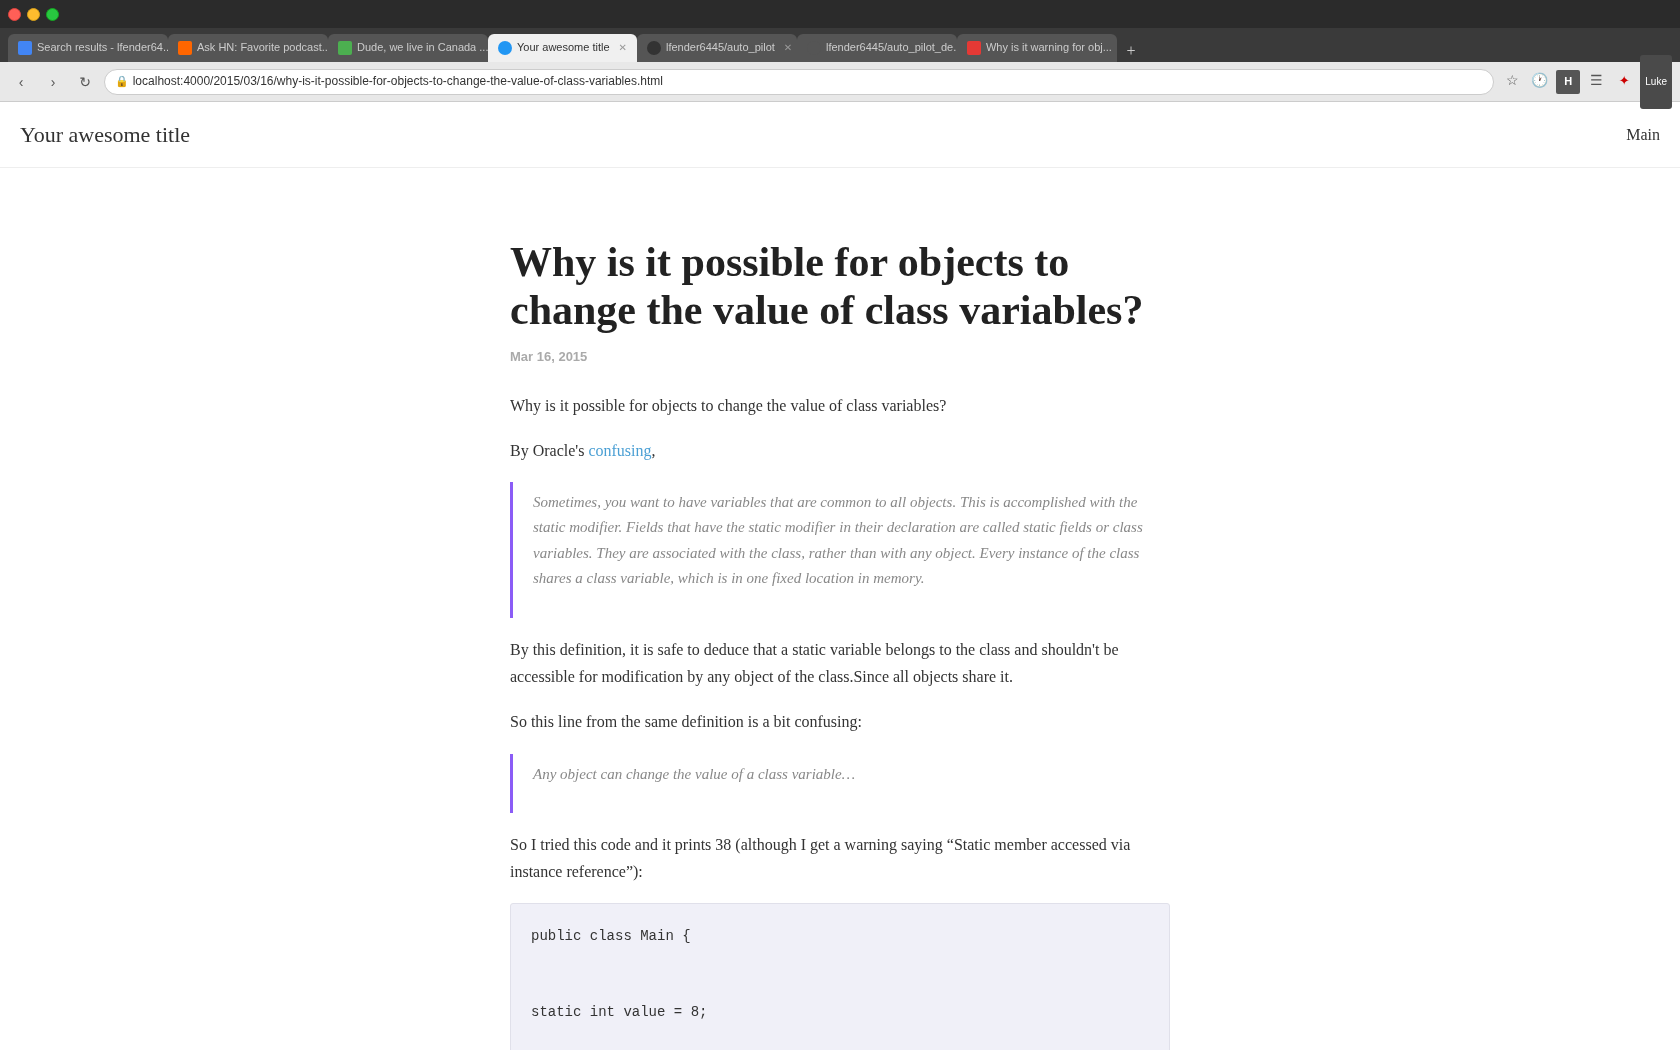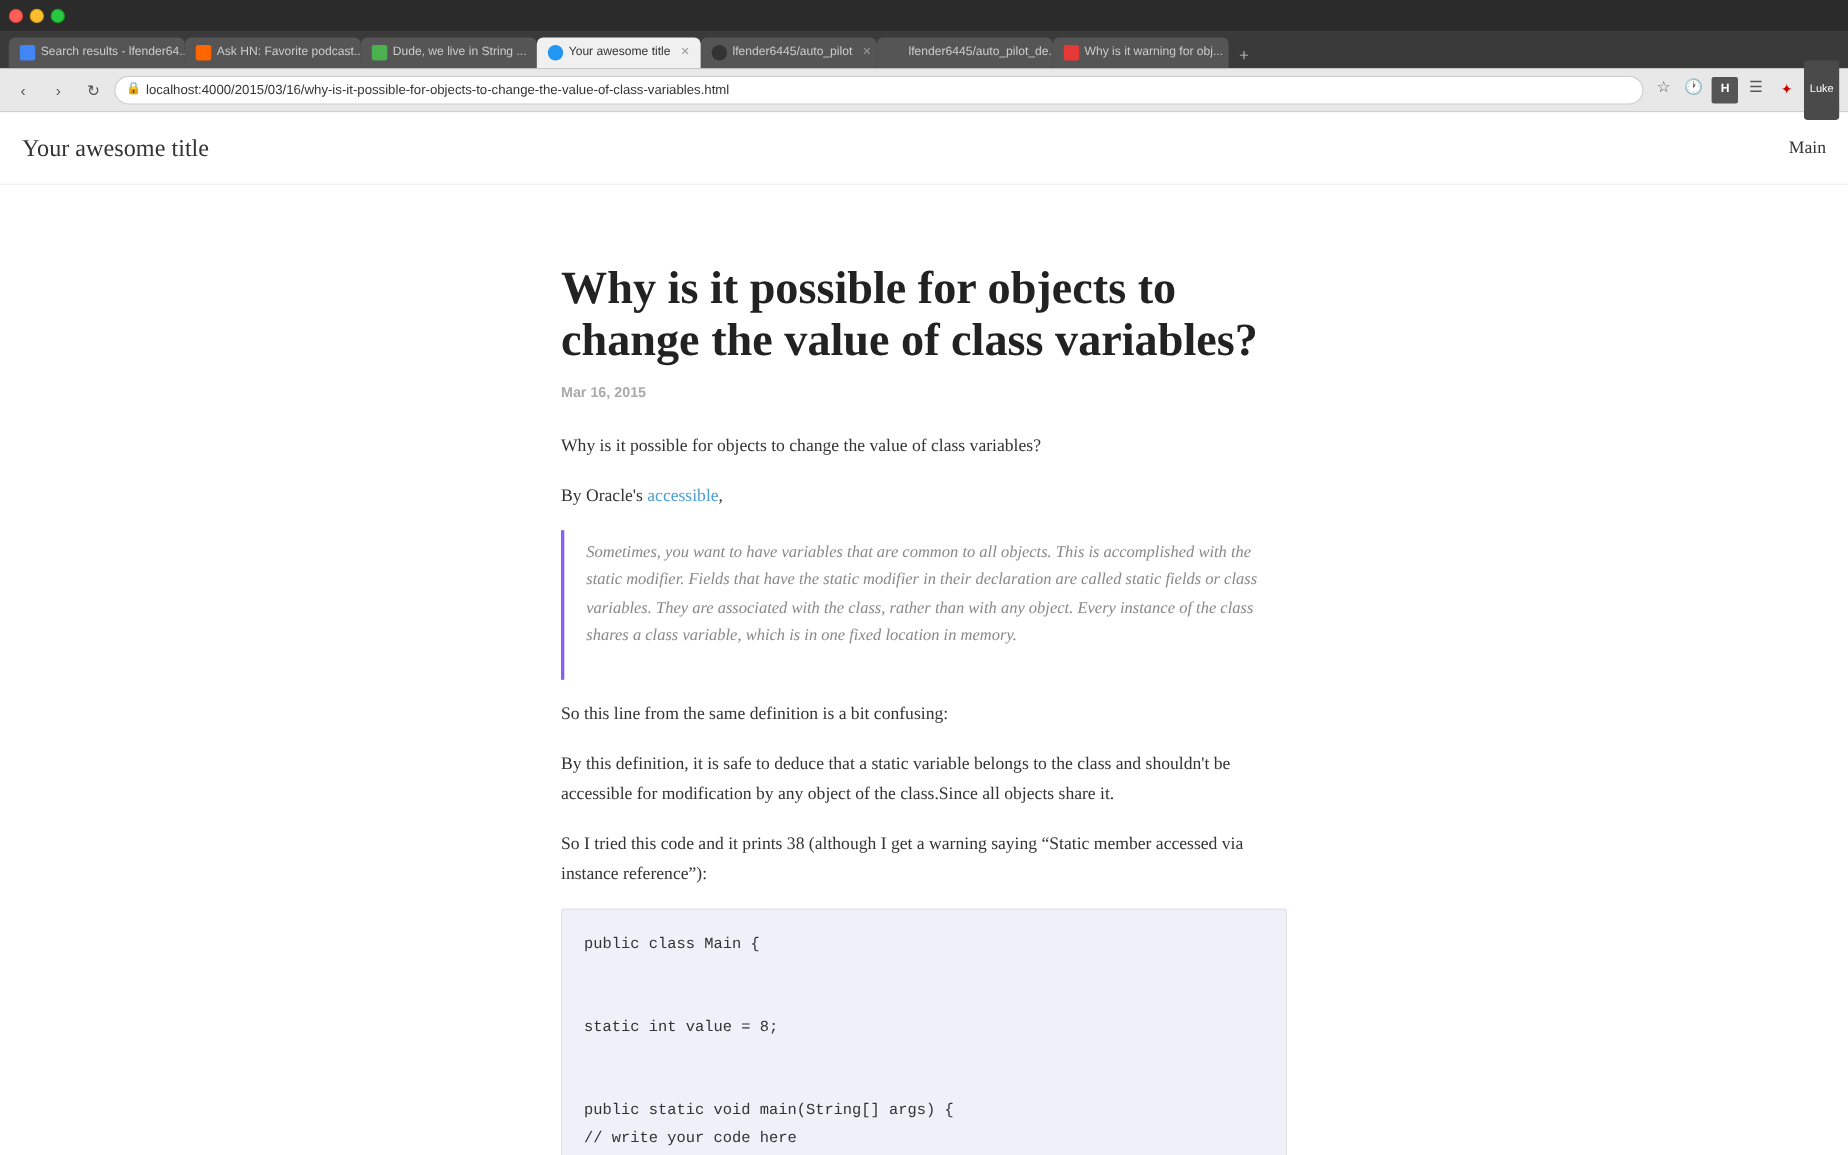--- a/index.html
+++ b/index.html
@@ -286,7 +286,7 @@
     </div>
     <div class="tab">
       <span class="tab-favicon green"></span>
-      <span>Dude, we live in String ...</span>
+      <span>Dude, we live in Canada ...</span>
 
     </div>
     <div class="tab active">

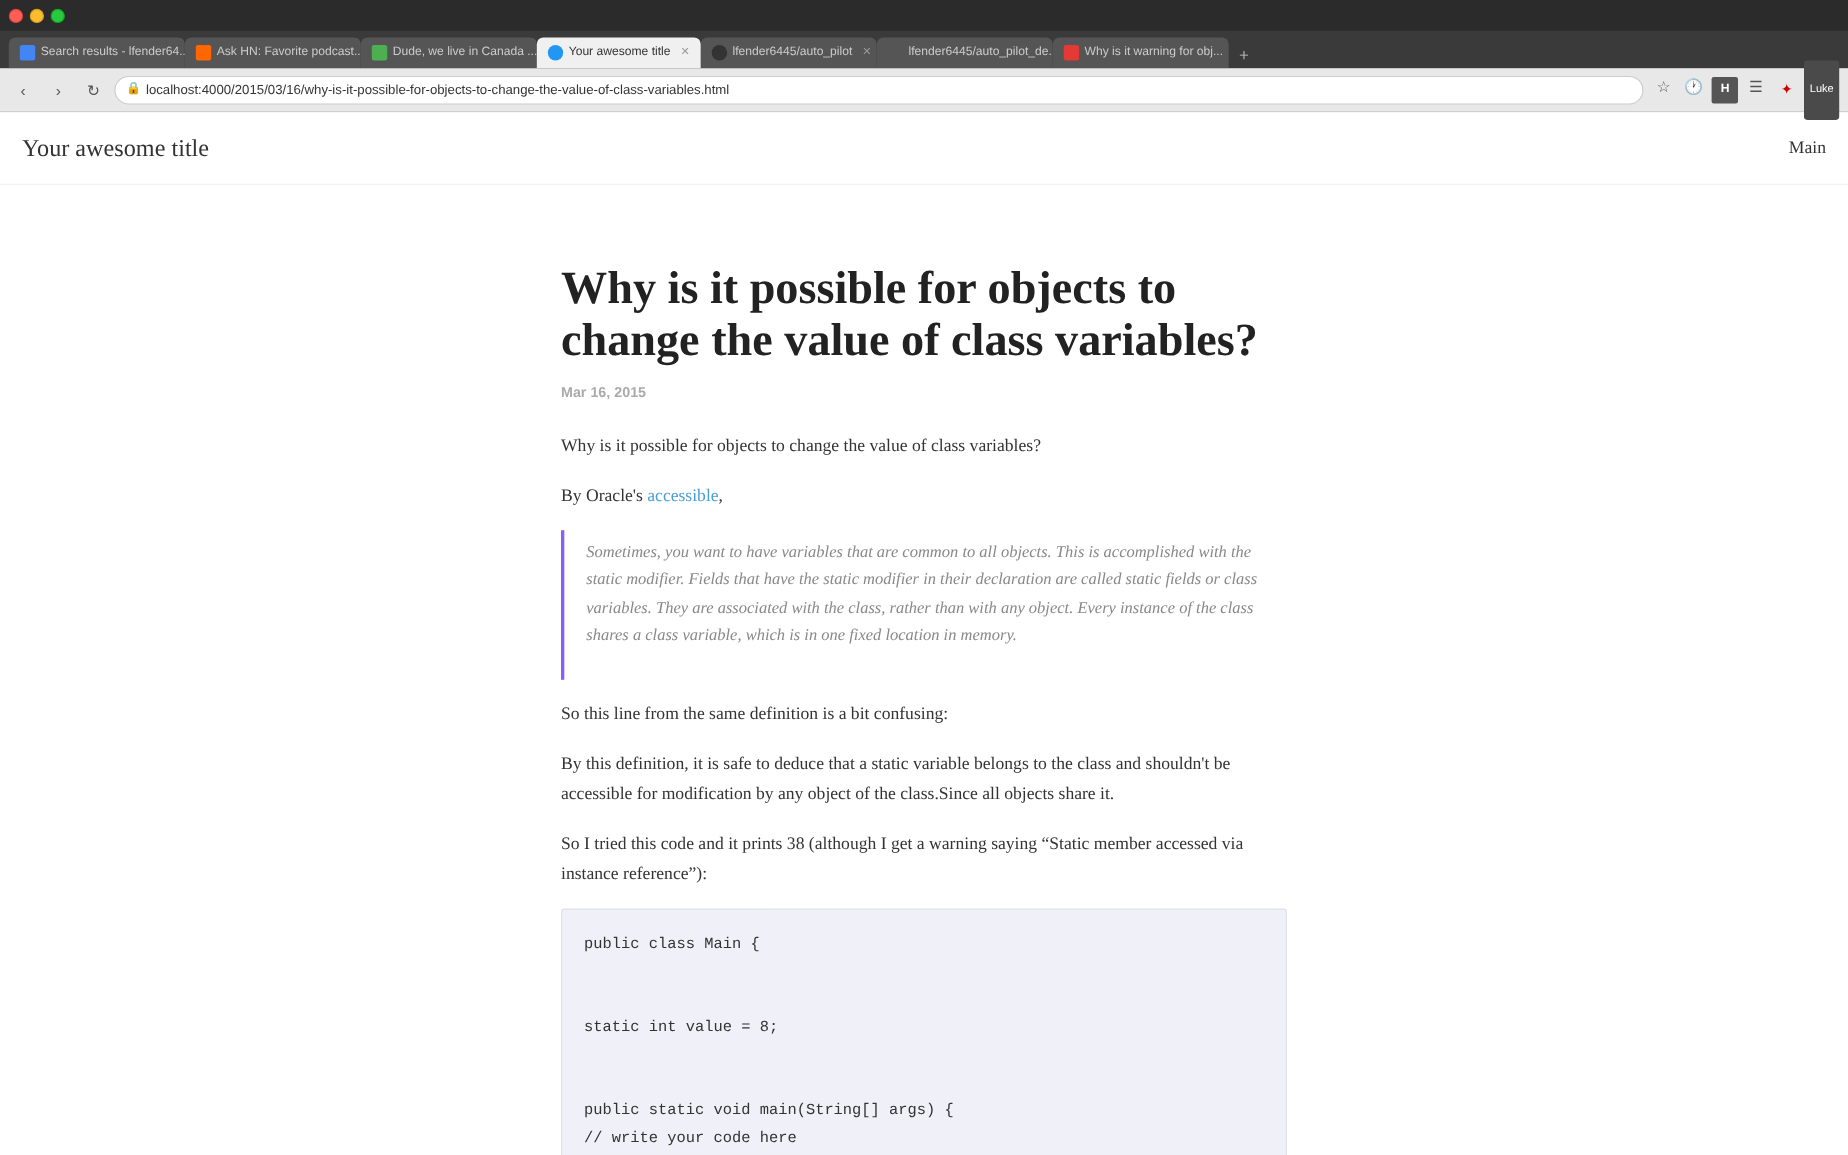--- a/index.html
+++ b/index.html
@@ -352,7 +352,7 @@
 
       <p>
         <span>By Oracle's</span>
-        <a href="#" style="color: #4a9fd4;">accessible</a><span>,</span>
+        <a href="#" style="color: #4a9fd4;">confusing</a><span>,</span>
       </p>
 
       <blockquote>

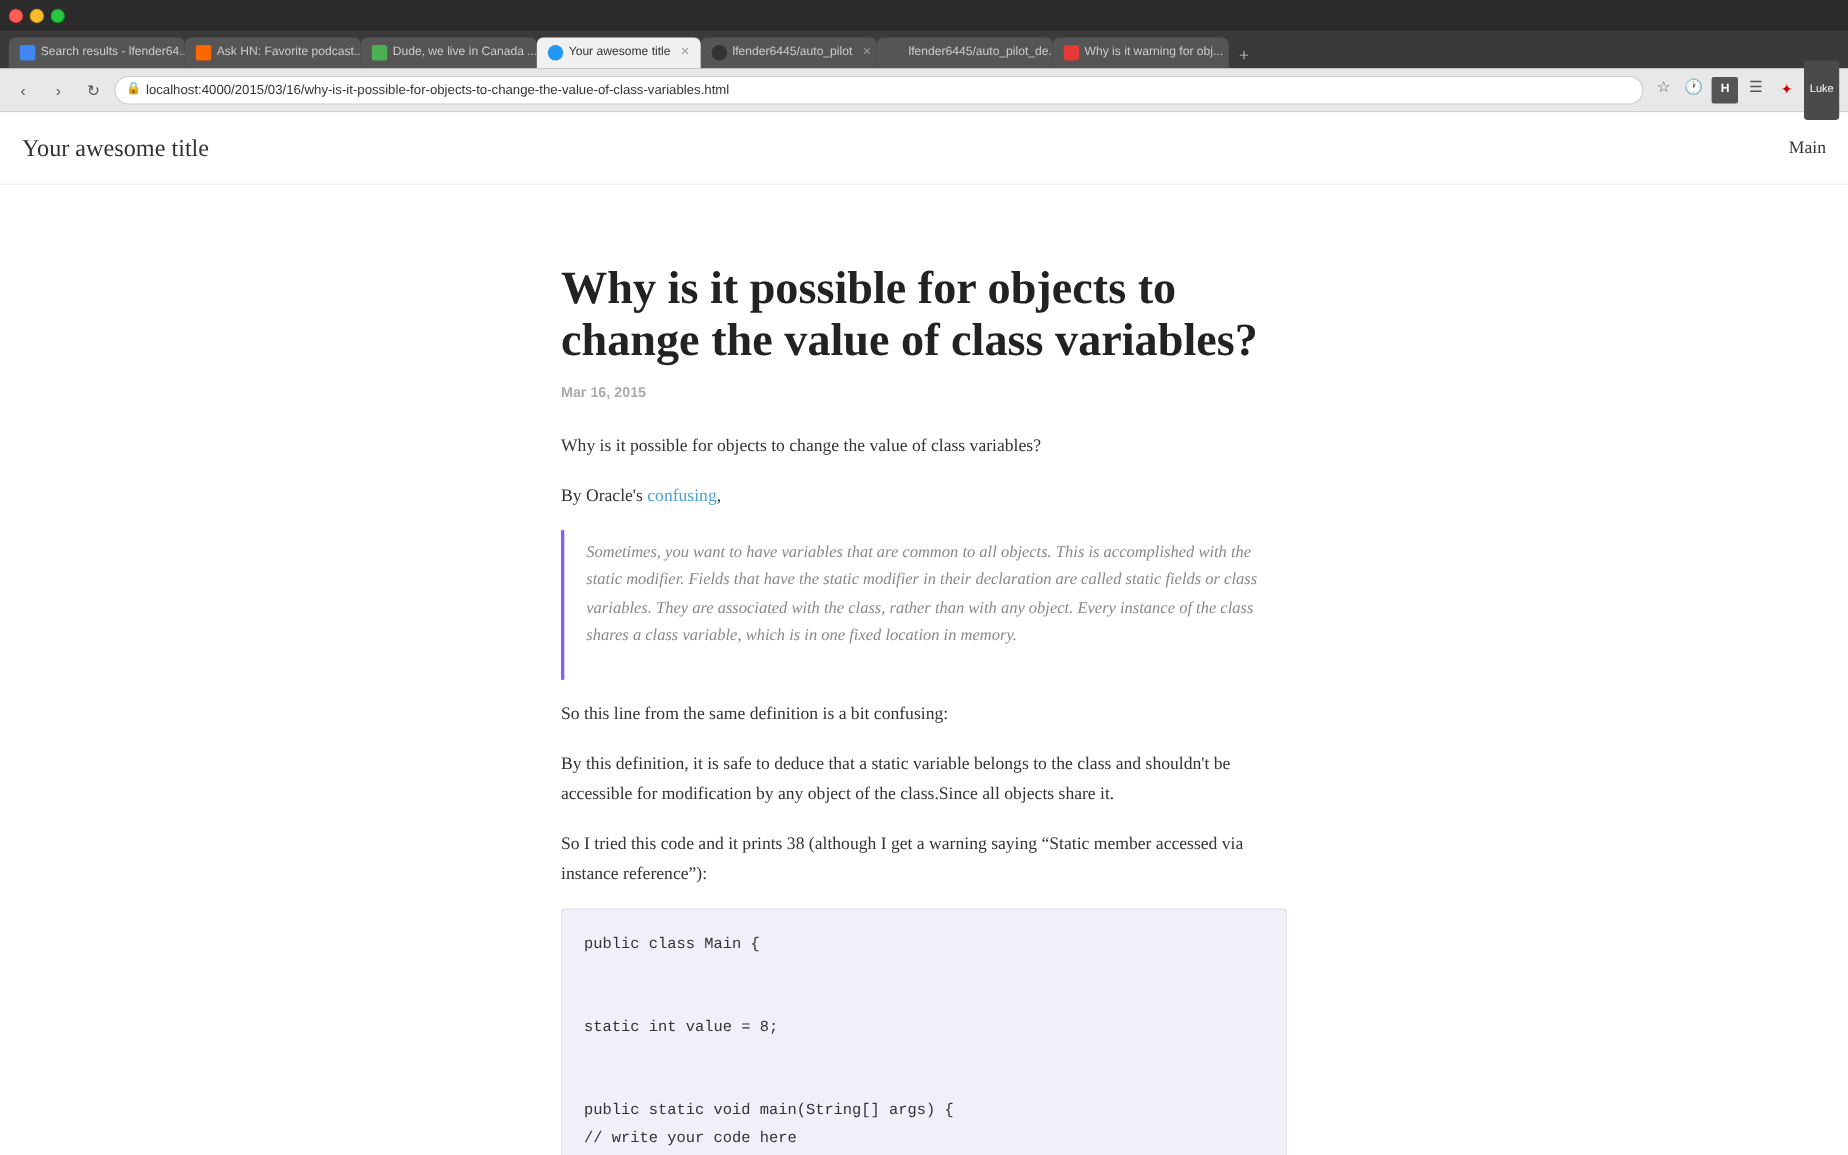--- a/index.html
+++ b/index.html
@@ -359,9 +359,9 @@
         <p>Sometimes, you want to have variables that are common to all objects. This is accomplished with the static modifier. Fields that have the static modifier in their declaration are called static fields or class variables. They are associated with the class, rather than with any object. Every instance of the class shares a class variable, which is in one fixed location in memory.</p>
       </blockquote>
 
+      <p>By this definition, it is safe to deduce that a static variable belongs to the class and shouldn't be accessible for modification by any object of the class.Since all objects share it.</p>
+
       <p>So this line from the same definition is a bit confusing:</p>
-
-      <p>By this definition, it is safe to deduce that a static variable belongs to the class and shouldn't be accessible for modification by any object of the class.Since all objects share it.</p>
 
 
       <p>So I tried this code and it prints 38 (although I get a warning saying “Static member accessed via instance reference”):</p>

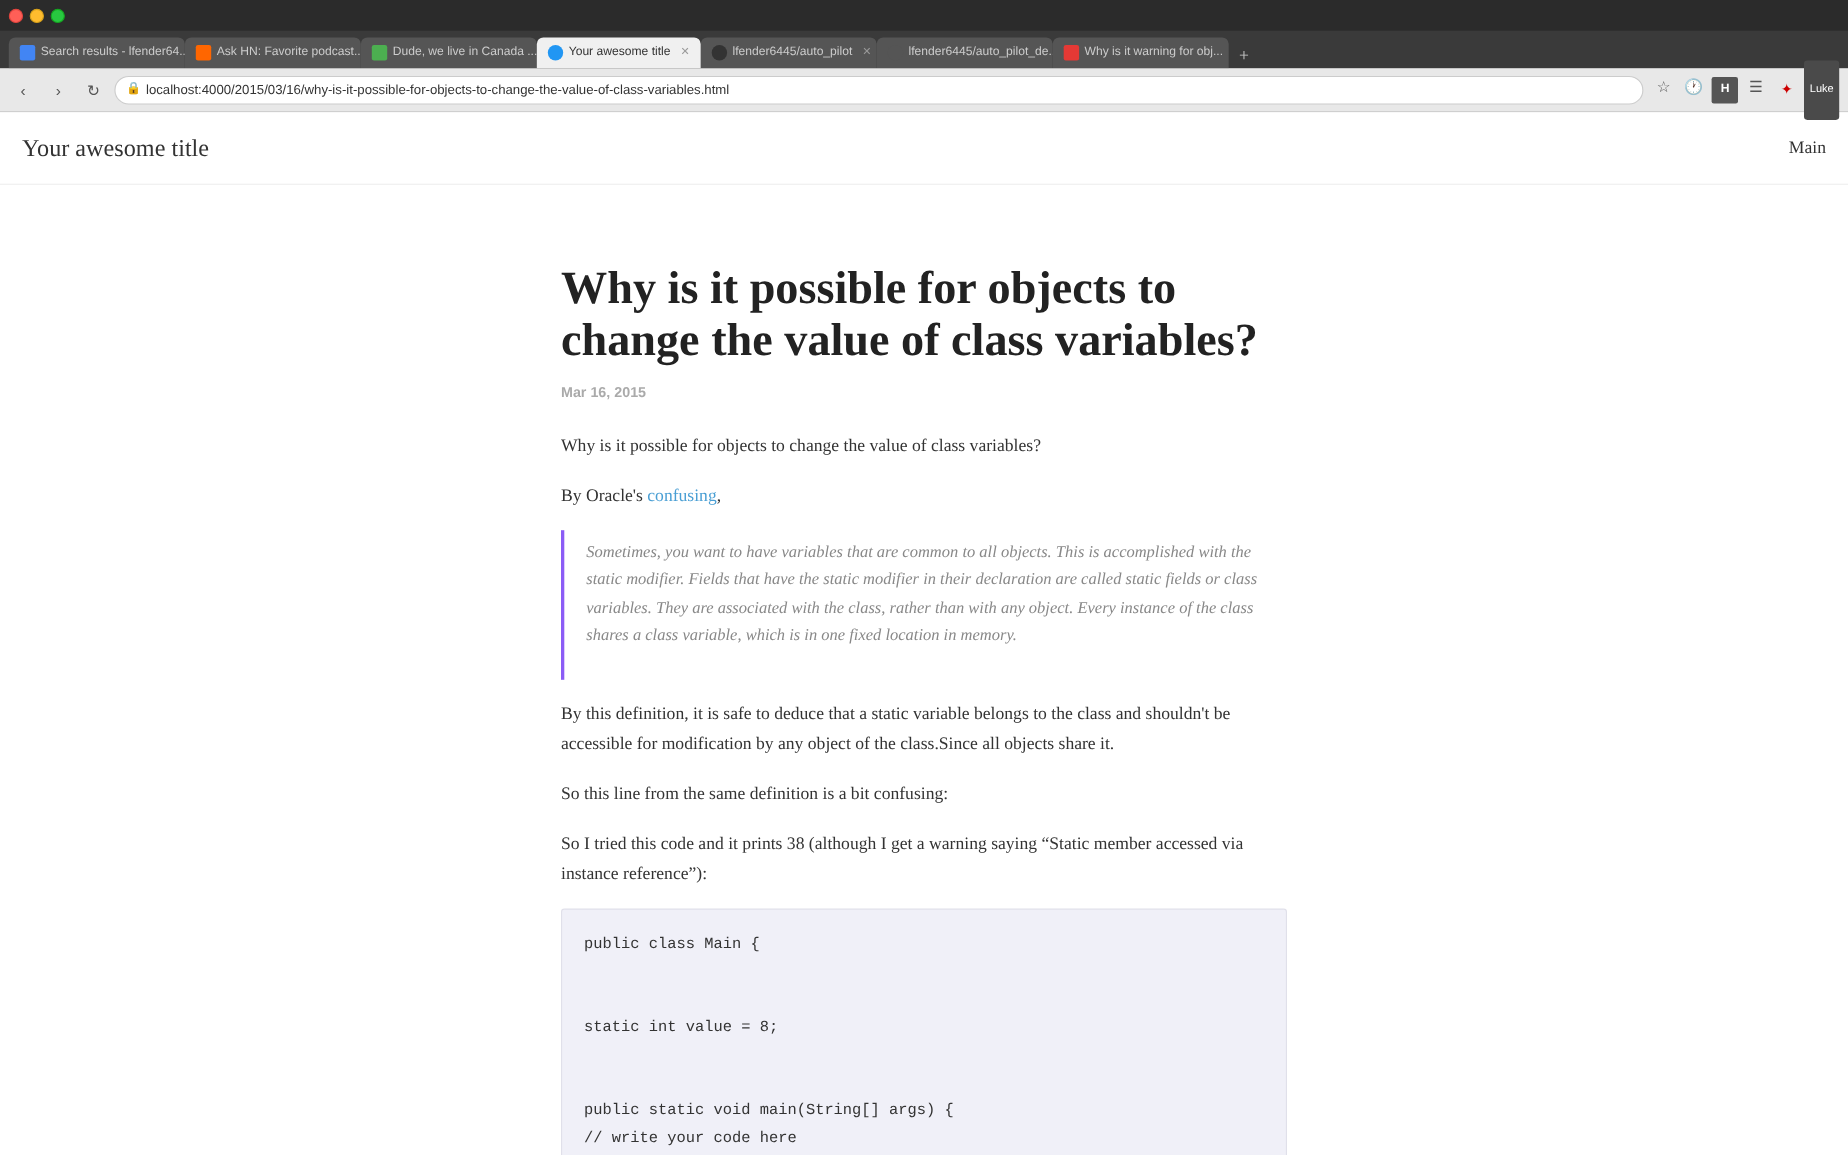--- a/index.html
+++ b/index.html
@@ -363,6 +363,9 @@
 
       <p>So this line from the same definition is a bit confusing:</p>
 
+      <blockquote>
+        <p>Any object can change the value of a class variable…</p>
+      </blockquote>
 
       <p>So I tried this code and it prints 38 (although I get a warning saying “Static member accessed via instance reference”):</p>
 

